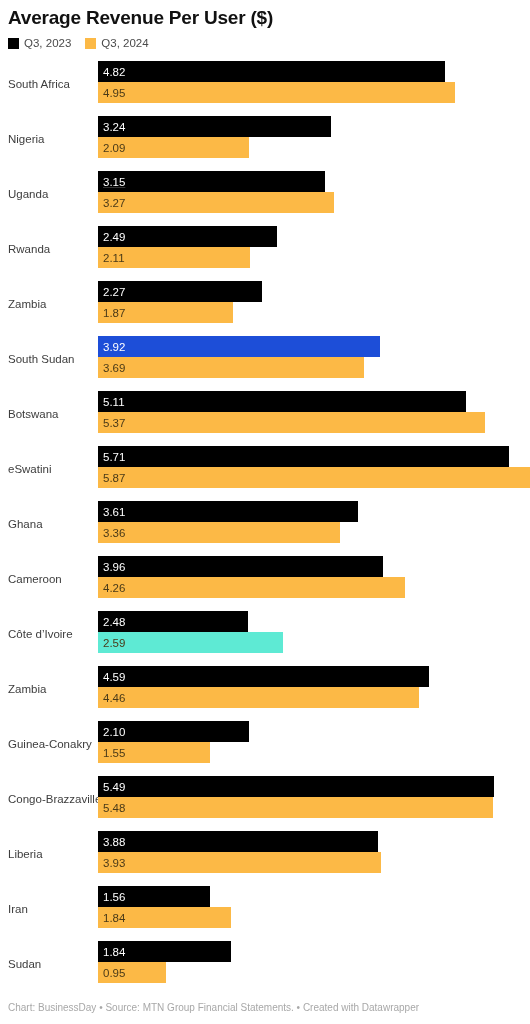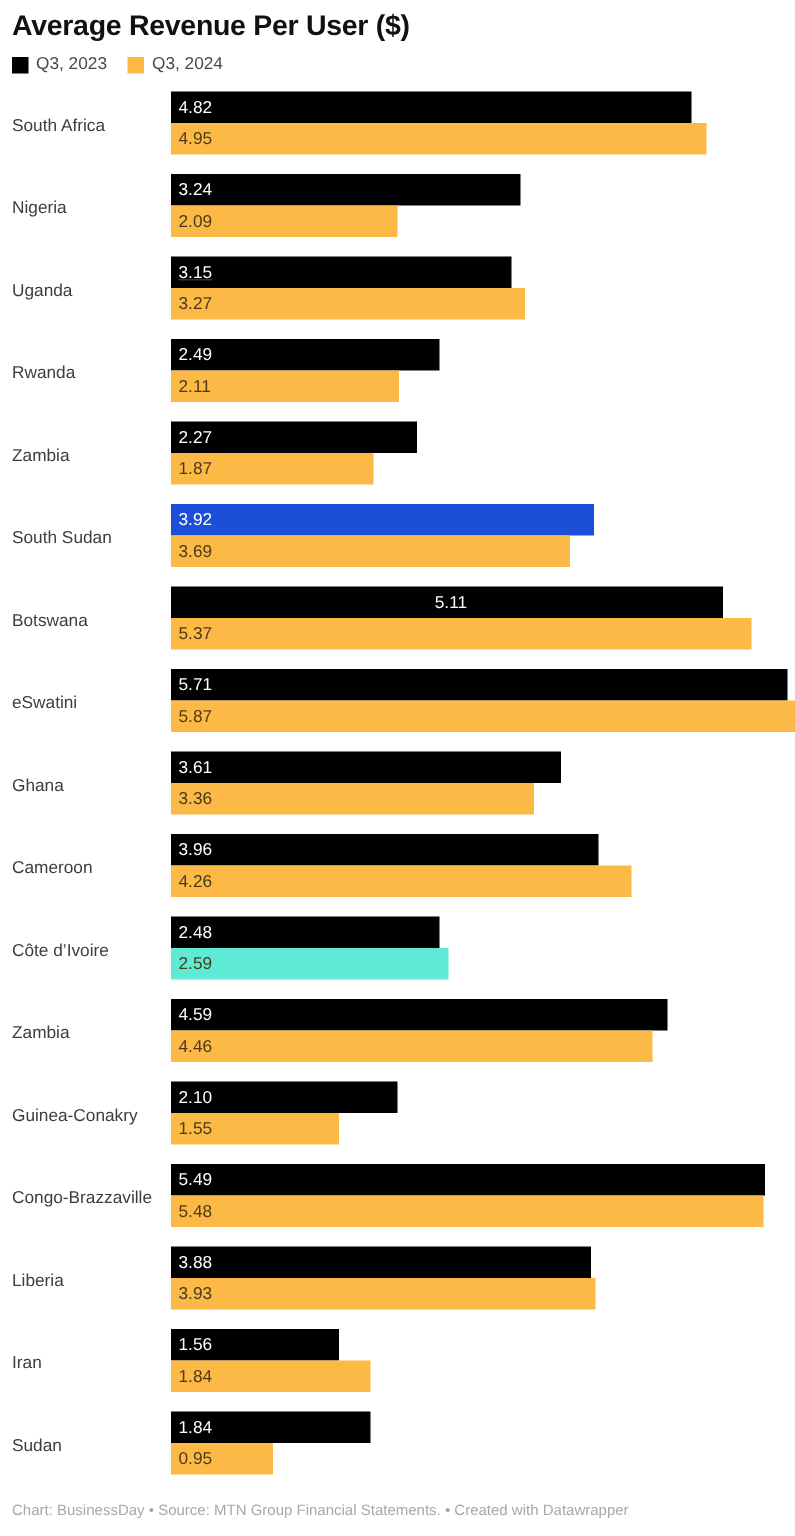--- a/index.html
+++ b/index.html
@@ -94,7 +94,6 @@
     display: flex;
     align-items: center;
     box-sizing: border-box;
-    margin-left: 16px;
   }
   .bar-prev {
     background: #000000;

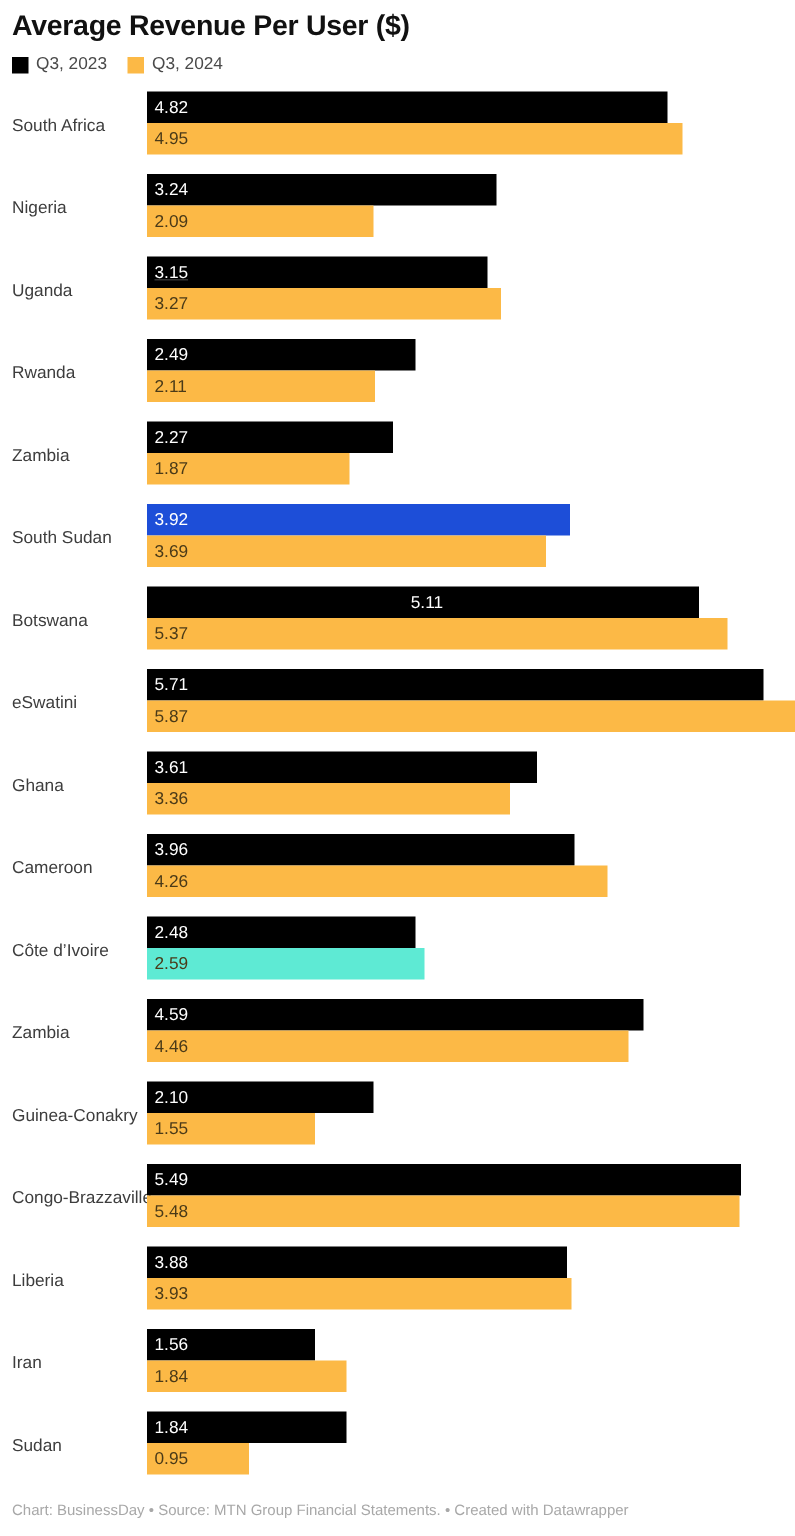--- a/index.html
+++ b/index.html
@@ -209,7 +209,7 @@
       <div class="row">
         <div class="row-label">Botswana</div>
         <div class="bars">
-          <div class="bar bar-prev" style="width: 368.233px; background: rgb(0, 0, 0); justify-content: center;">
+          <div class="bar bar-prev" style="width: 368.233px; background: rgb(0, 0, 0);">
             <span class="bar-value">5.11</span>
           </div>
           <div class="bar bar-curr" style="width: 386.969px; background: rgb(252, 185, 70);">

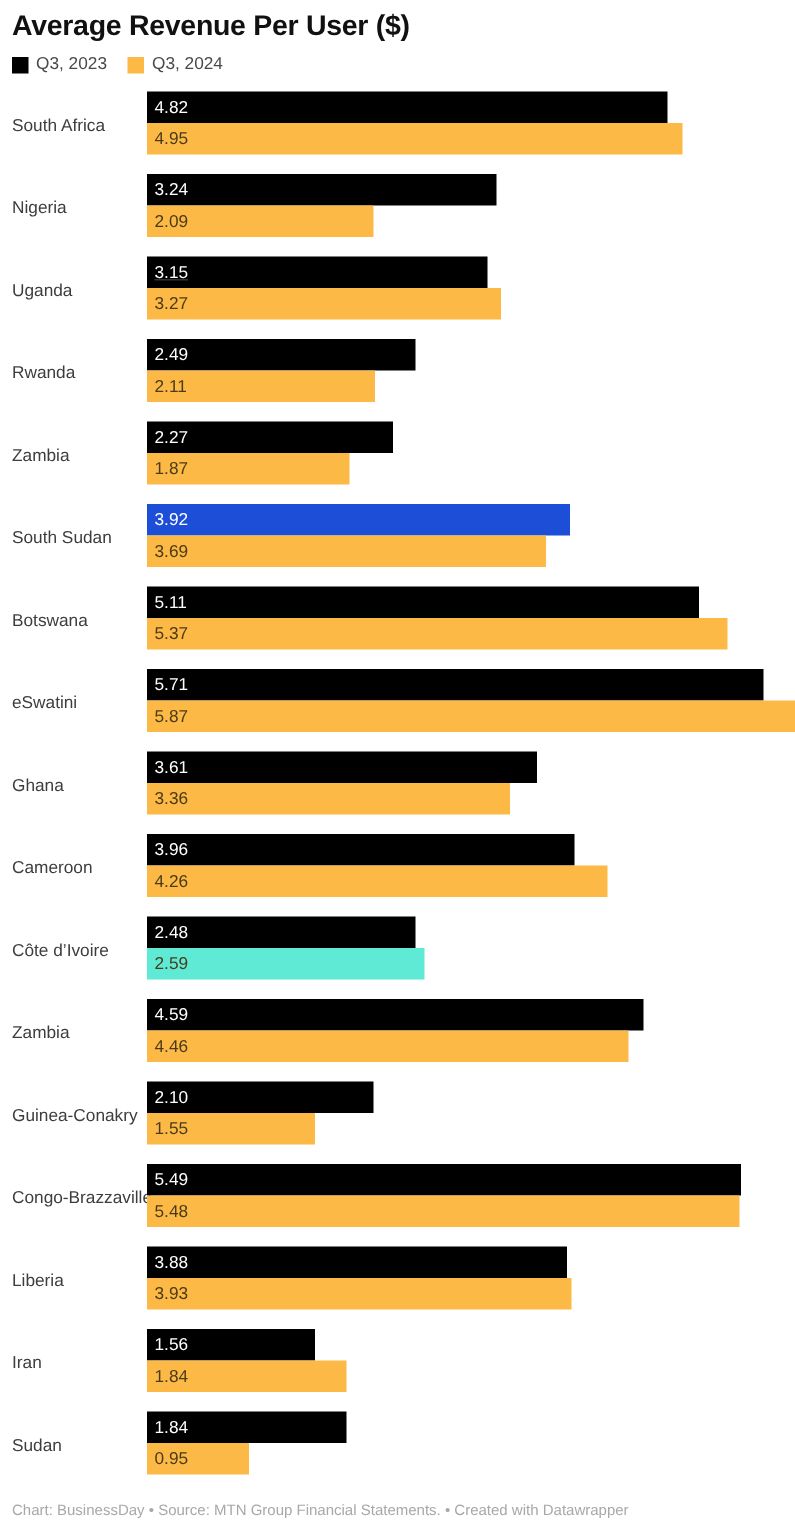--- a/index.html
+++ b/index.html
@@ -253,7 +253,7 @@
       <div class="row">
         <div class="row-label">Côte d’Ivoire</div>
         <div class="bars">
-          <div class="bar bar-prev" style="width: 179px; background: rgb(0, 0, 0);">
+          <div class="bar bar-prev" style="width: 150px; background: rgb(0, 0, 0);">
             <span class="bar-value">2.48</span>
           </div>
           <div class="bar bar-curr" style="width: 185px; background: #5eead4;">

